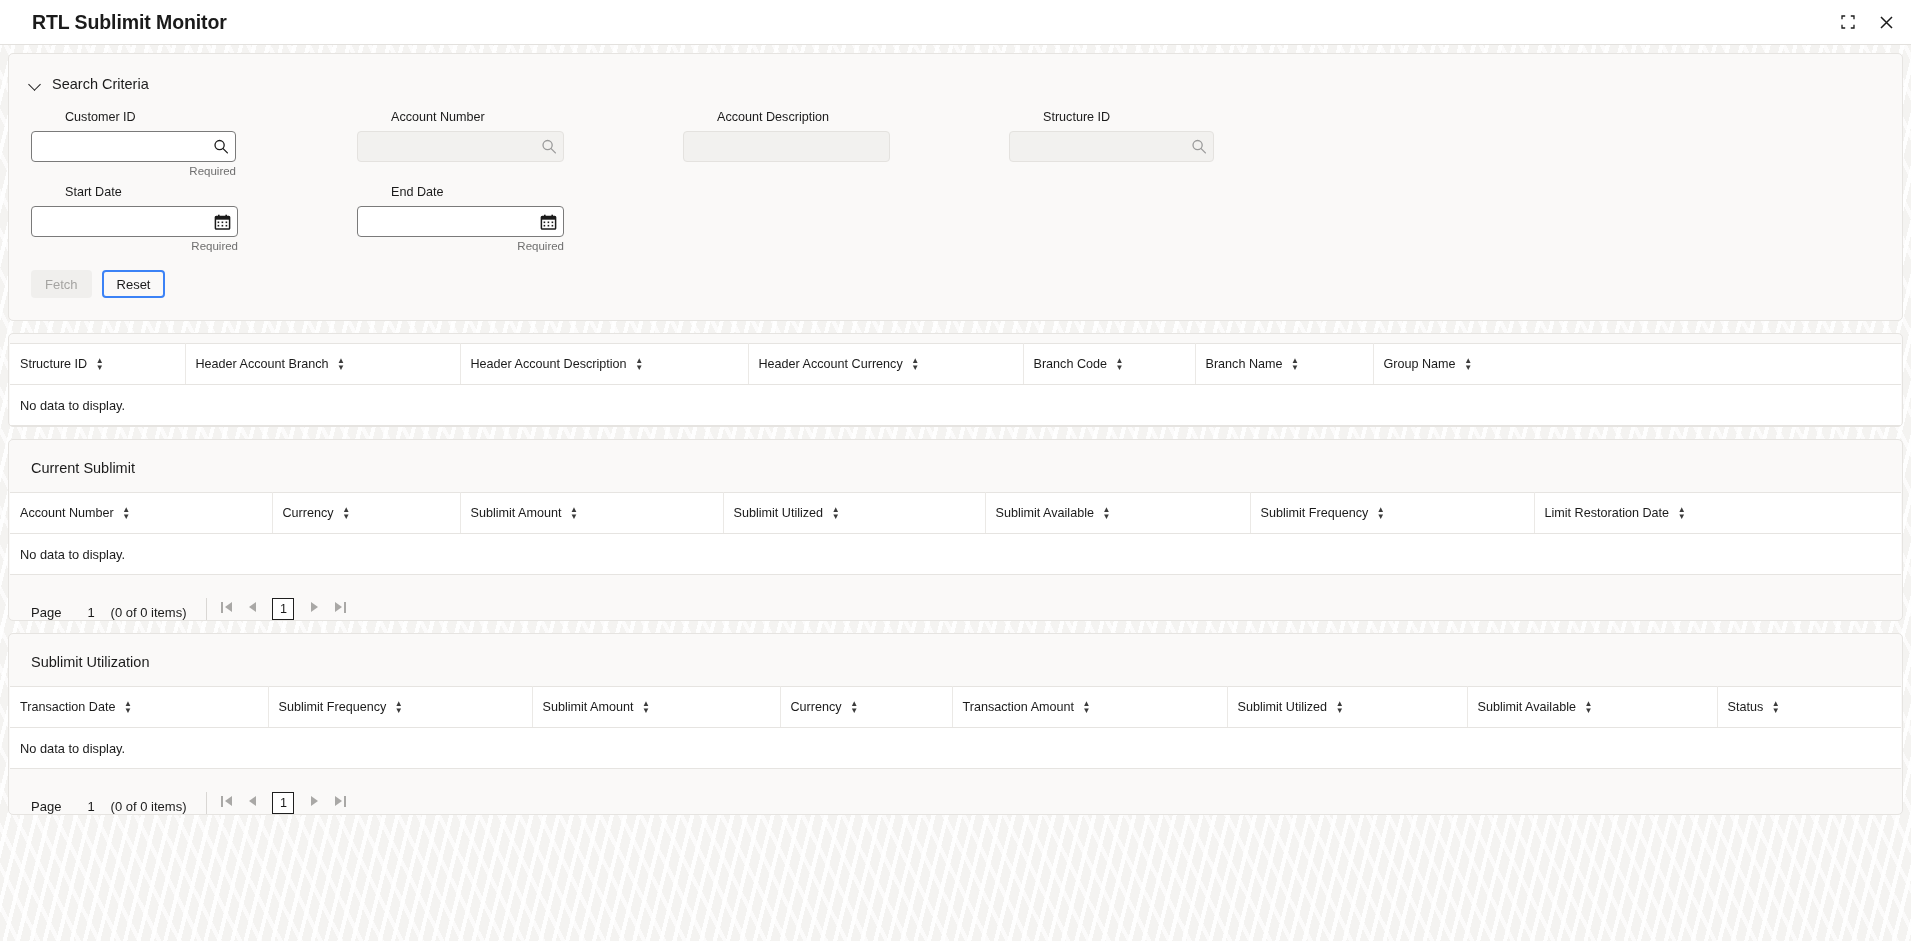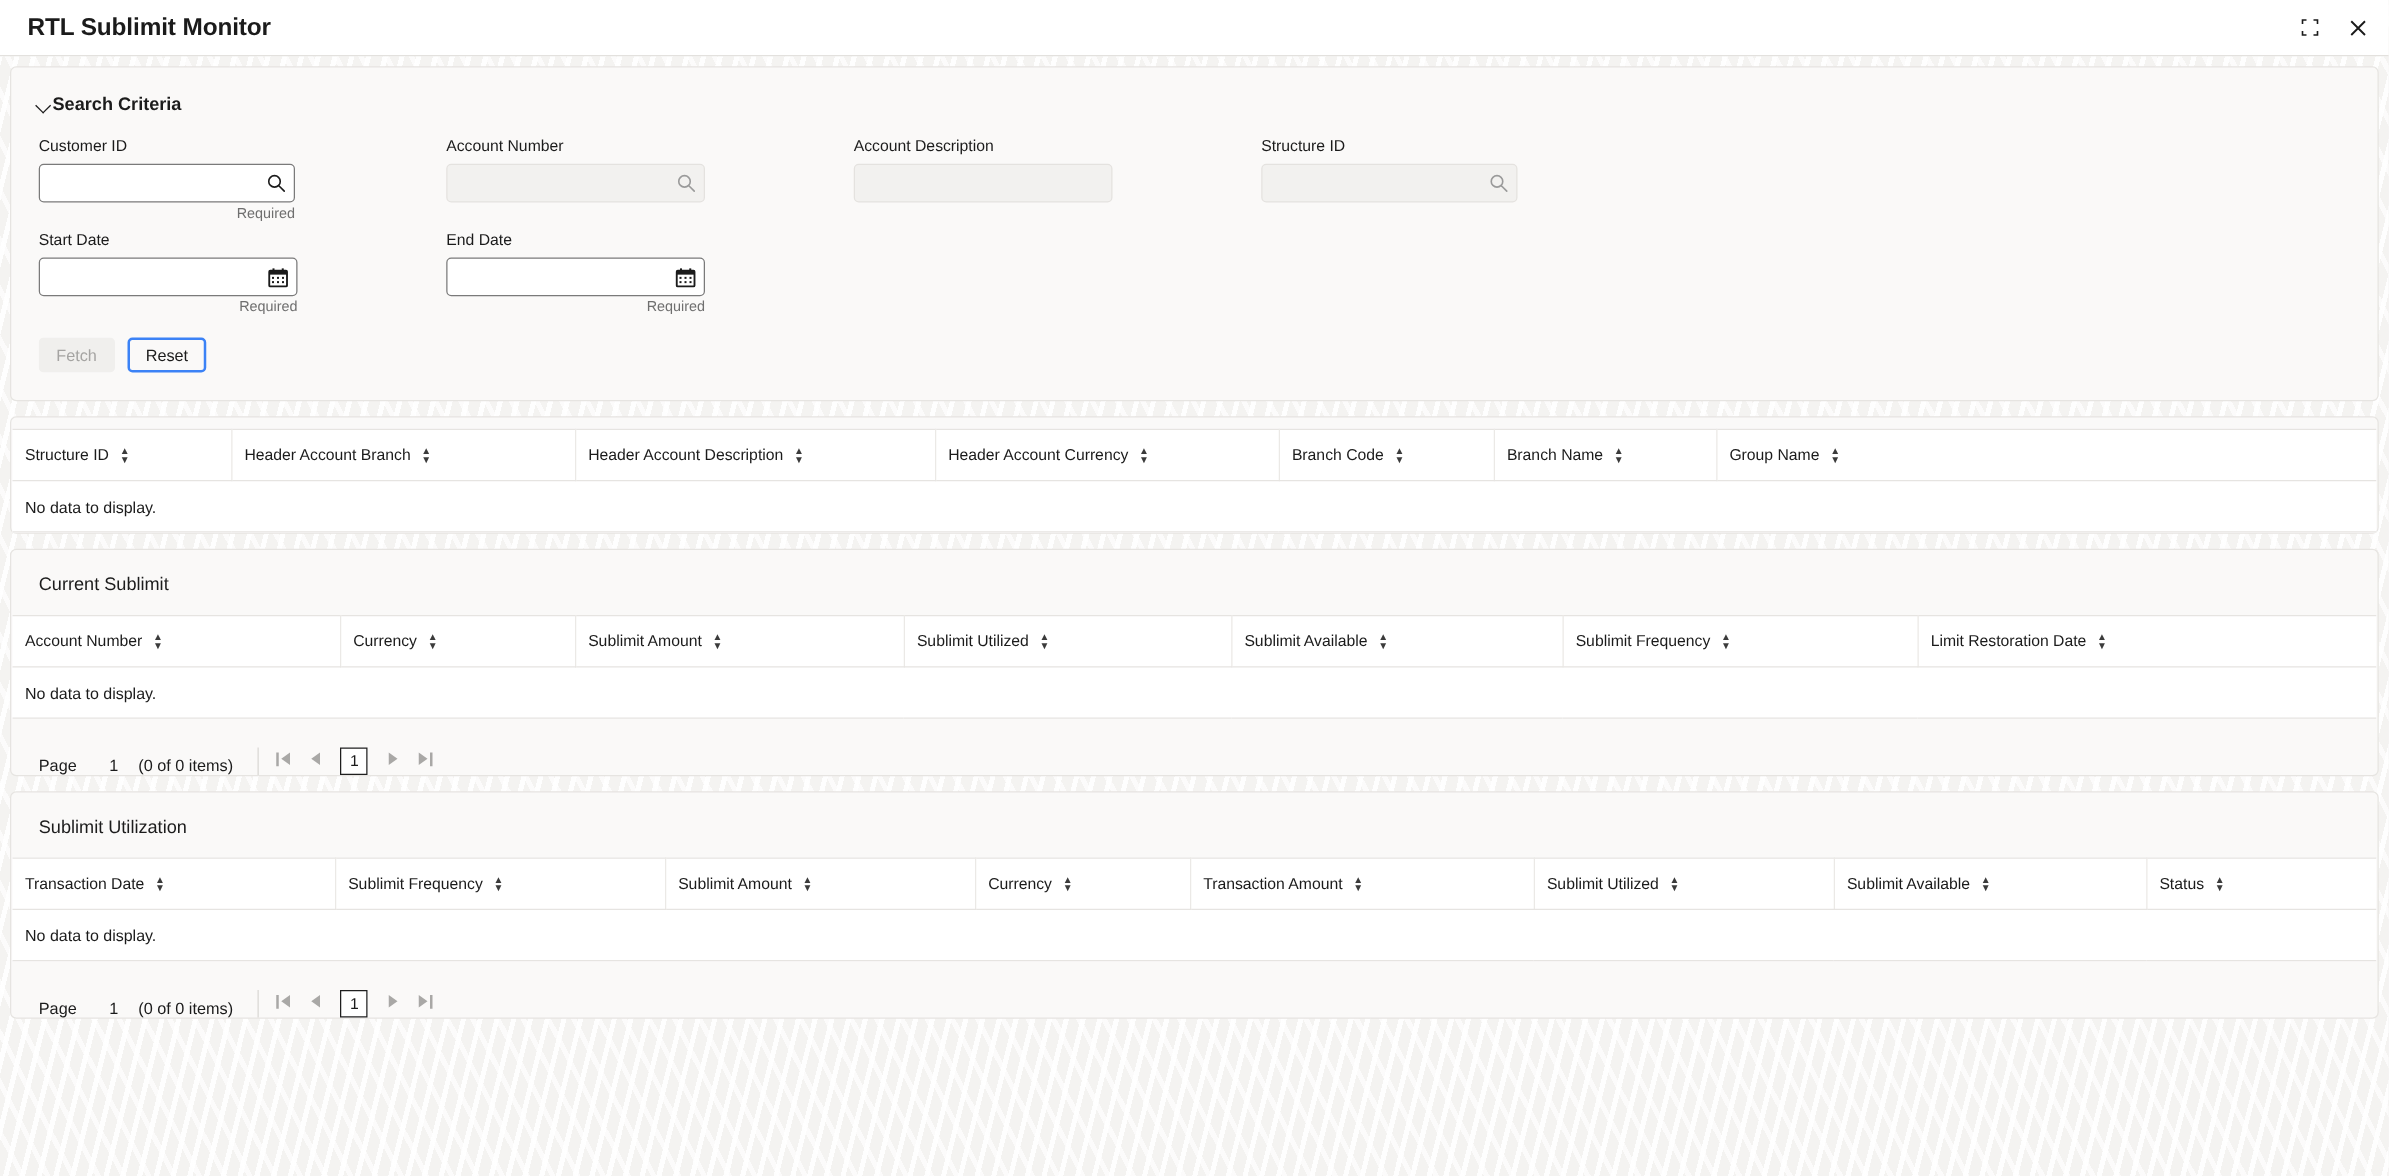--- a/index.html
+++ b/index.html
@@ -36,7 +36,7 @@
     background: #ffffff;
     display: flex;
     align-items: center;
-    padding: 0 14px 0 22px;
+    padding: 0 14px 0 32px;
     border-bottom: 1px solid #e3e1de;
   }
   .titlebar-title {

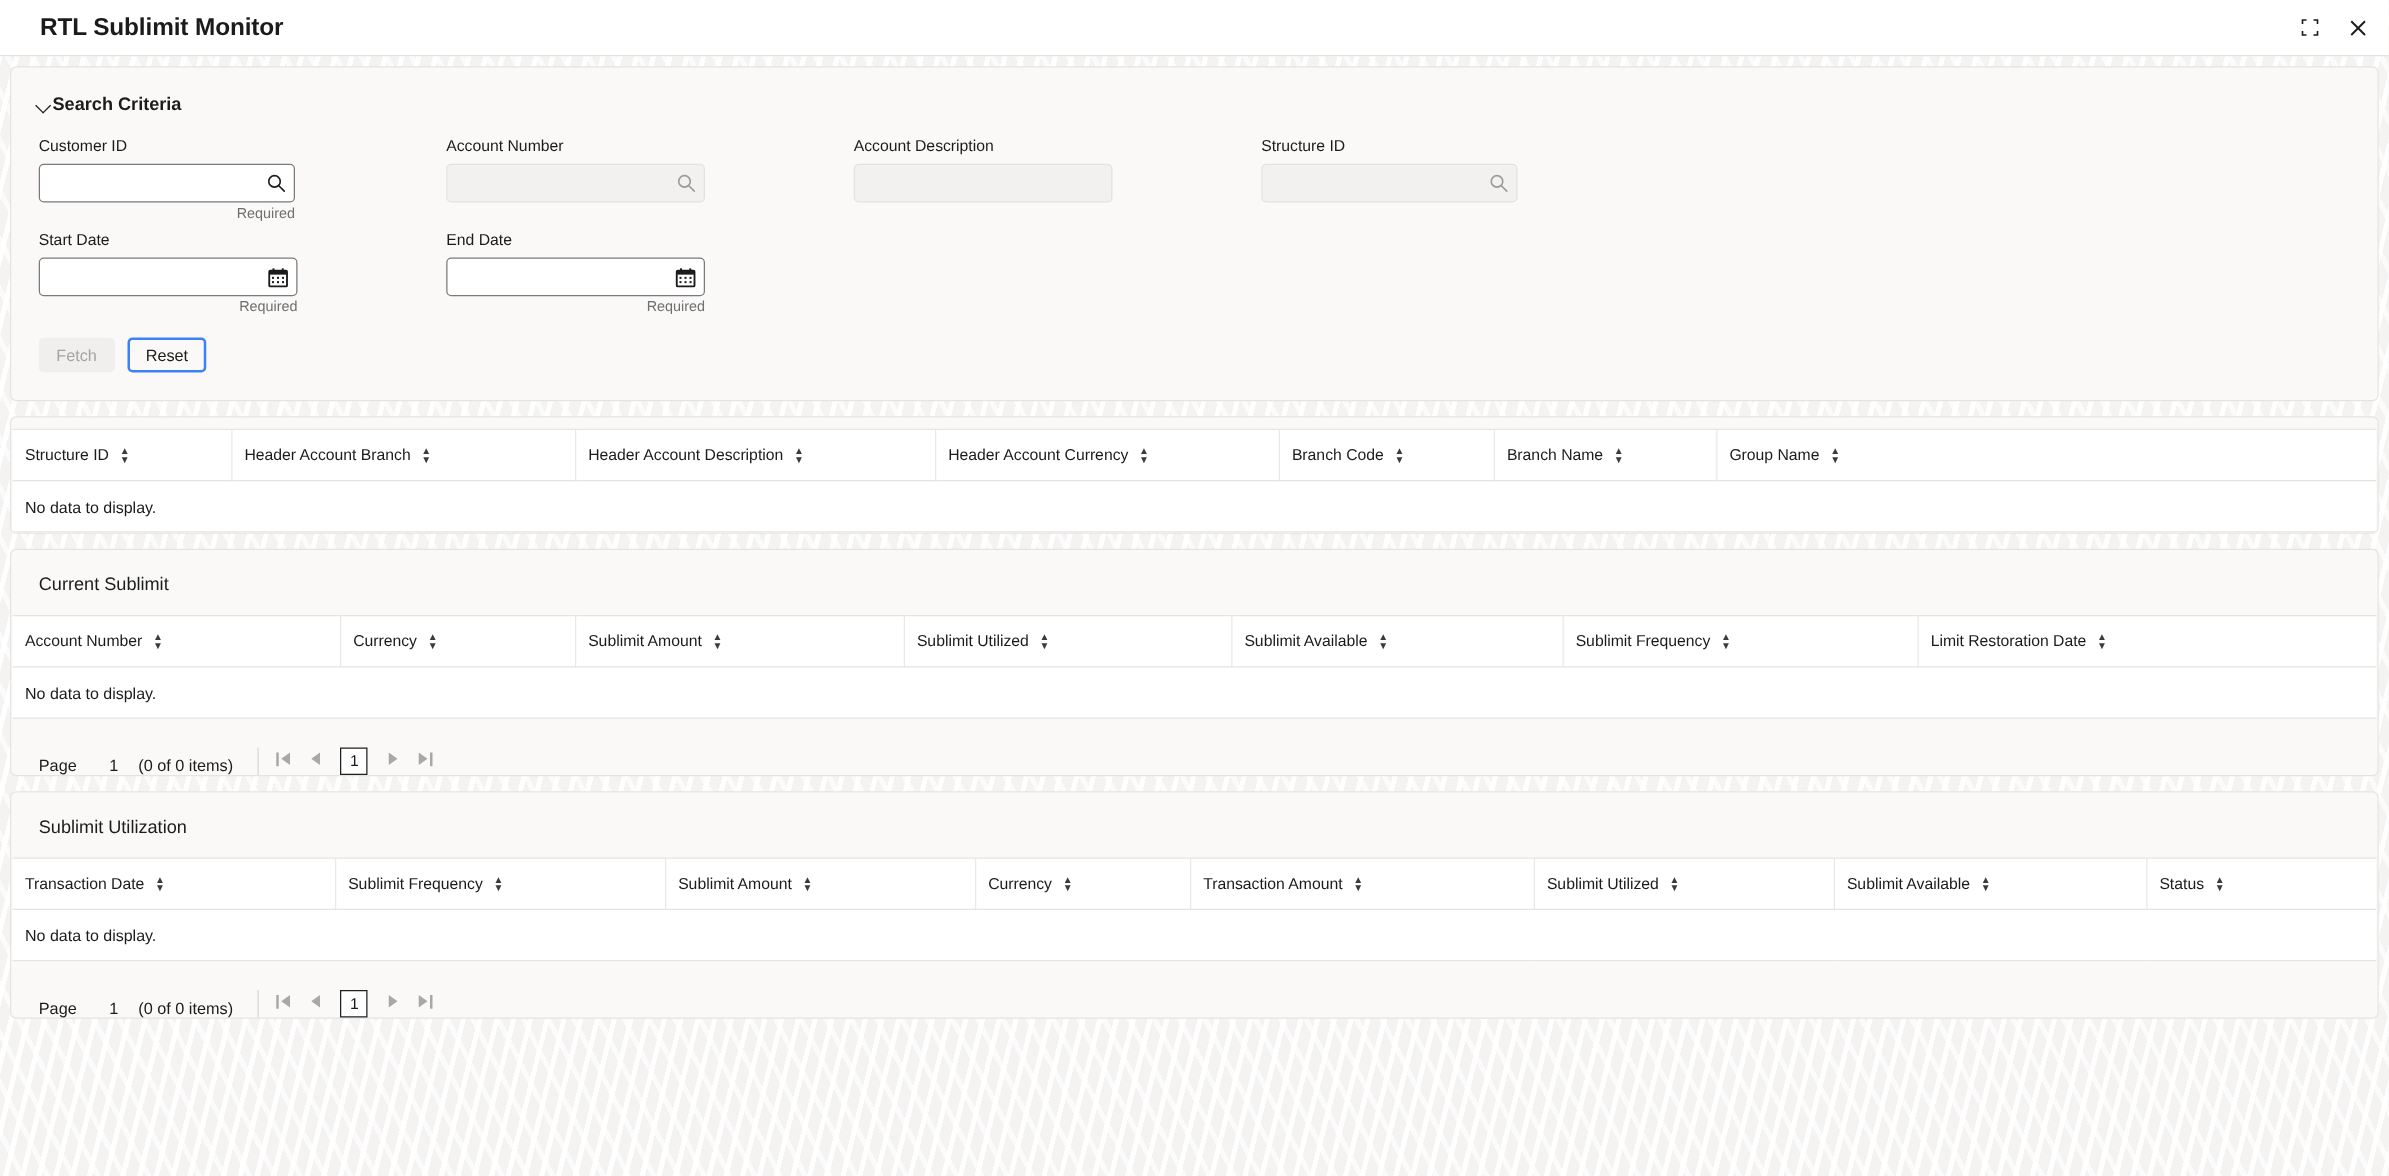--- a/index.html
+++ b/index.html
@@ -74,8 +74,8 @@
   .sc-header {
     display: flex;
     align-items: center;
+    gap: 10px;
     padding: 22px 0 0 20px;
-    font-weight: bold;
   }
   .chevron-down {
     width: 13px; height: 13px;

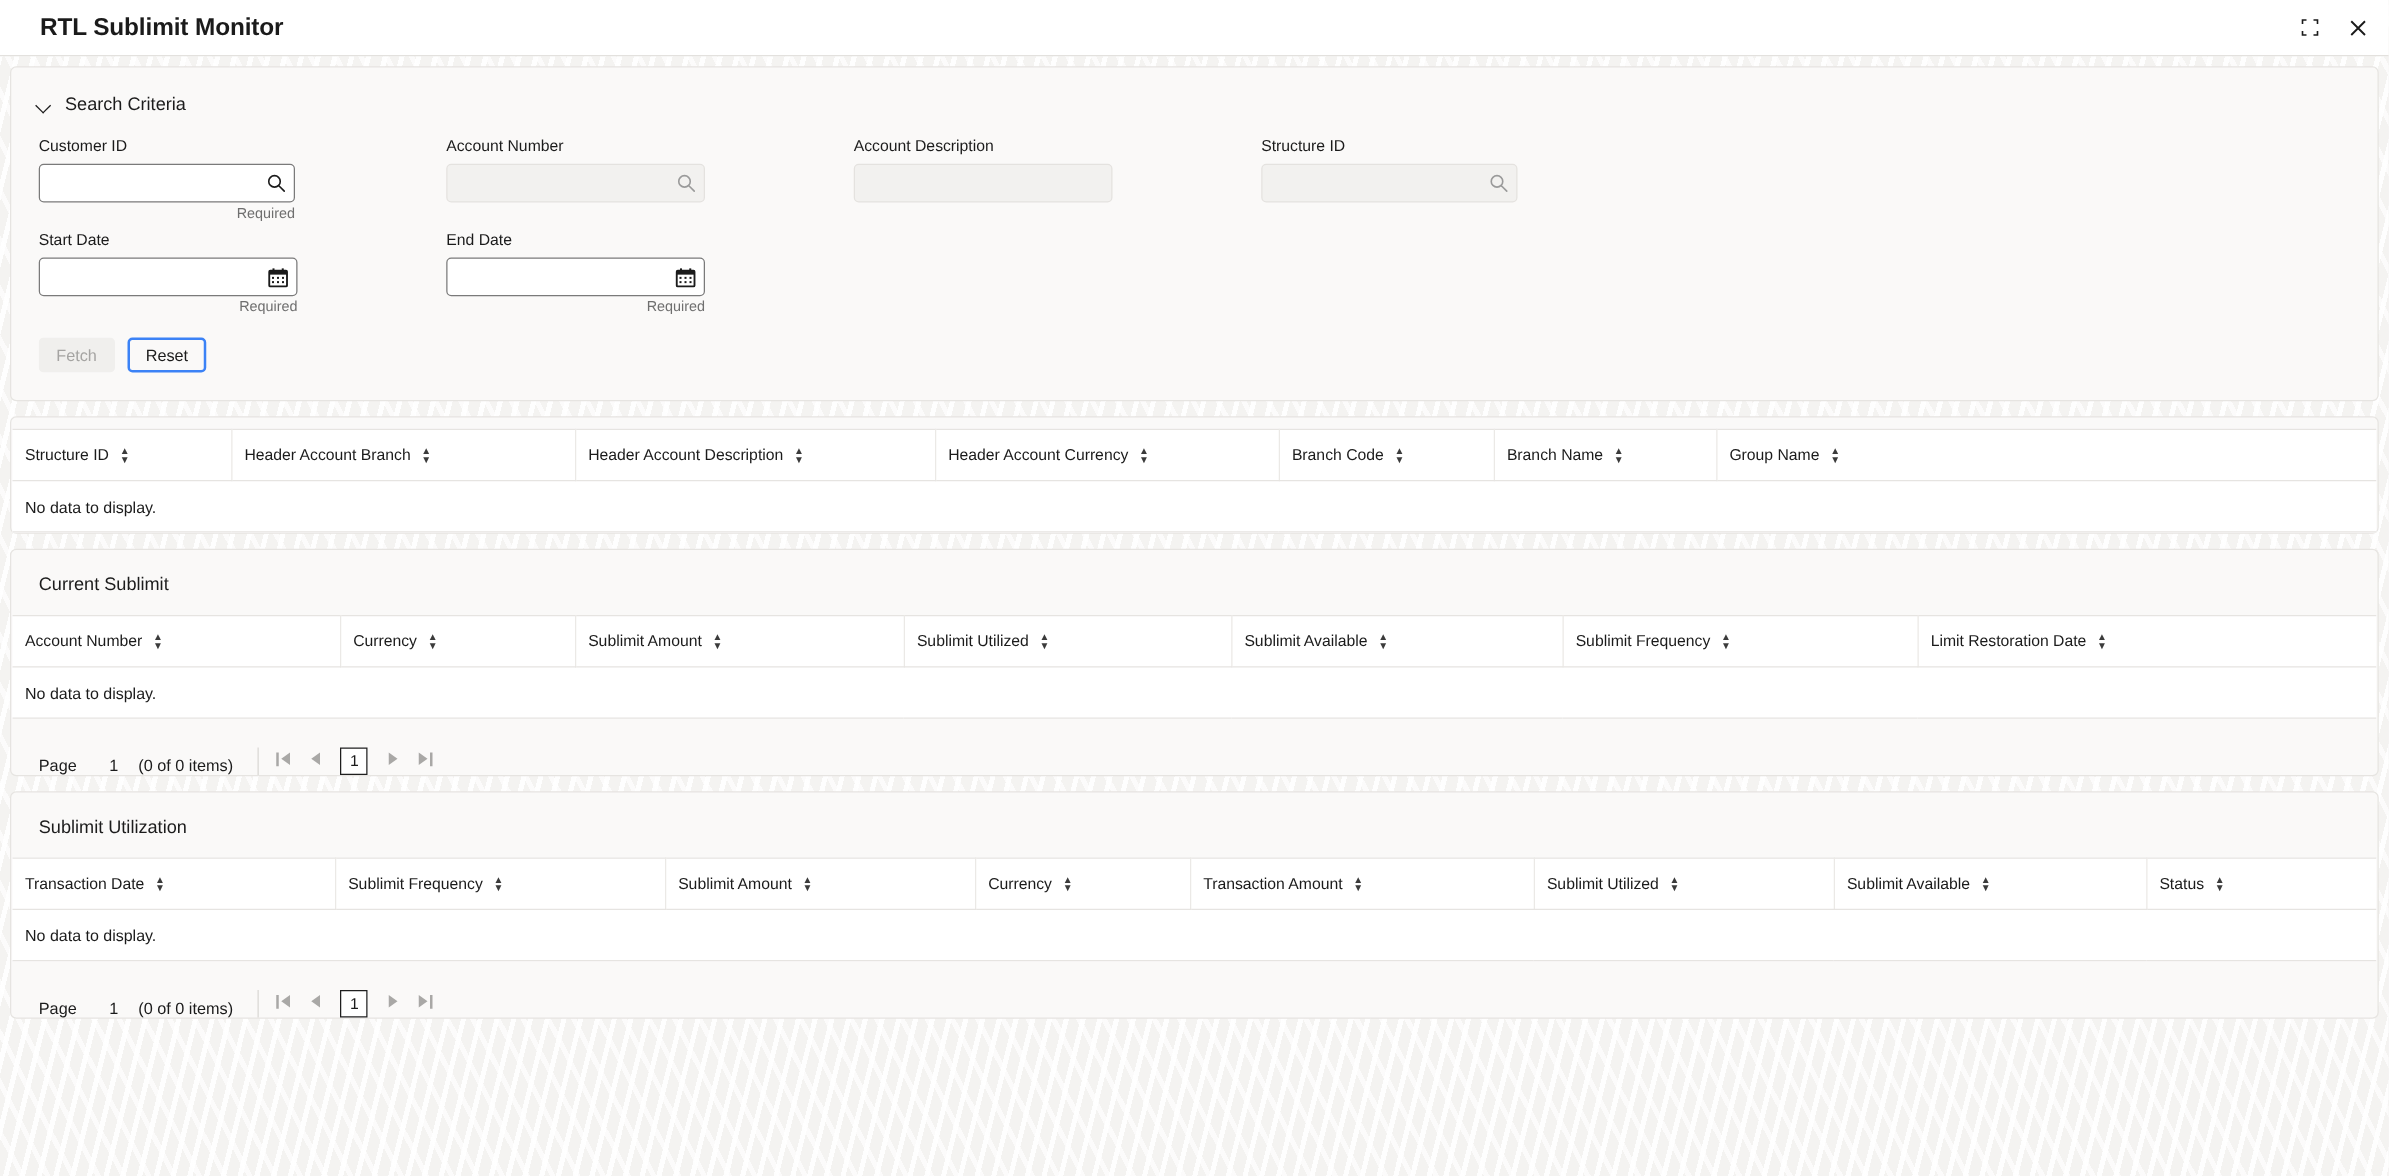--- a/index.html
+++ b/index.html
@@ -105,6 +105,7 @@
     color: #1b1b1b;
     margin-bottom: 7px;
     display: block;
+    margin-left: 34px;
   }
   .input-wrap {
     position: relative;

